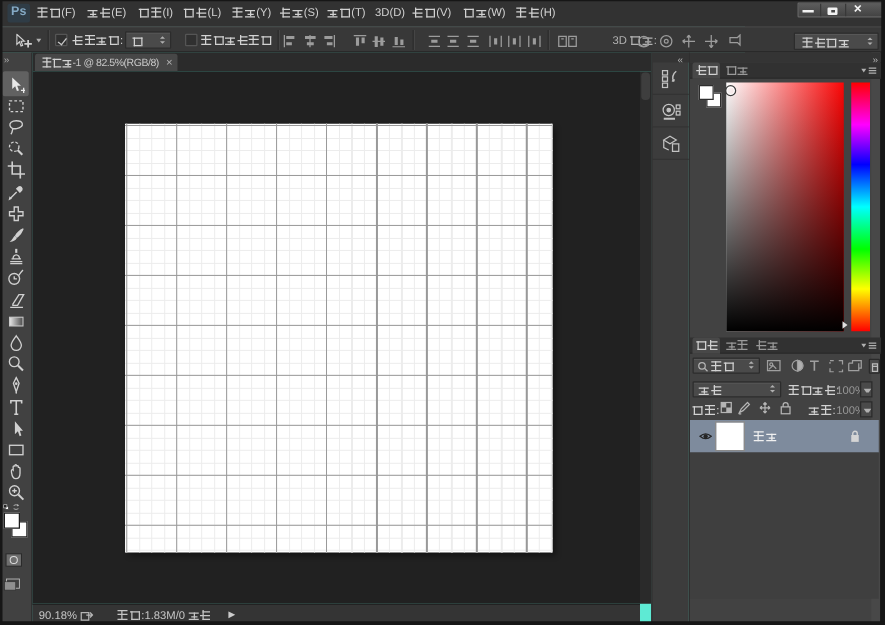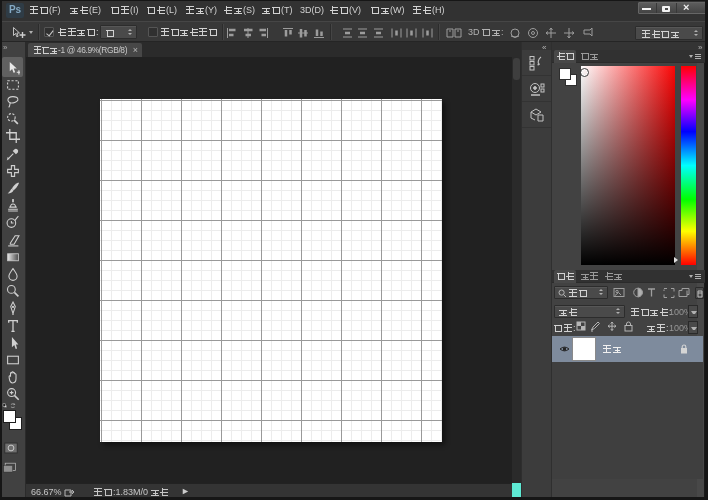--- a/index.html
+++ b/index.html
@@ -138,7 +138,7 @@
   <svg class="icn" style="left:446px;top:6px" width="18" height="10" viewBox="0 0 18 10" fill="none" stroke="#9c9c9c">
         <path d="M1 1 h6 v8 h-6 z M9 1 h6 v8 h-6 z M3 3 h2 M11 3 h2"></path>
       </svg>
-  <span class="lbl" style="left:468px;top:6px;color:#b2b2b2">3D <i class="cj b"></i><i class="cj c"></i>:</span>
+  <span class="lbl" style="left:490px;top:6px;color:#b2b2b2">3D <i class="cj b"></i><i class="cj c"></i>:</span>
   <svg class="icn" style="left:509px;top:5px" width="90" height="12" viewBox="0 0 90 12" fill="none" stroke="#9c9c9c">
     <circle cx="6" cy="6" r="4"></circle>
         <path d="M2 9 Q6 12 10 9"></path>

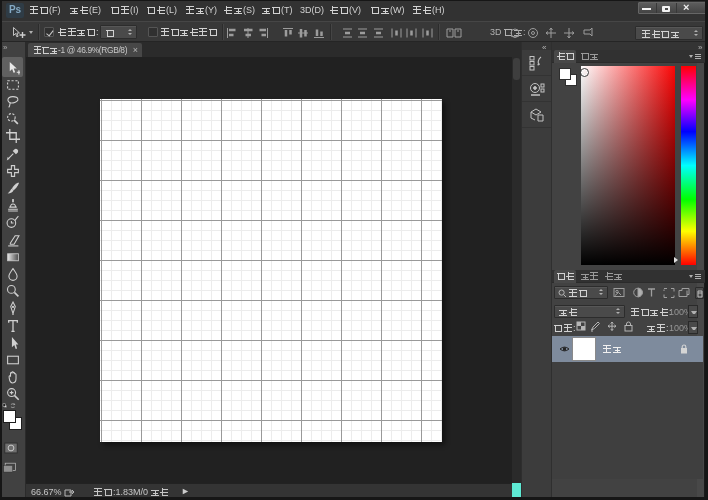--- a/index.html
+++ b/index.html
@@ -256,7 +256,7 @@
 </div>
 
 <div id="tabbar">
-      <div id="tab"><i class="cj" style="width:7px;margin-right:1px"></i><i class="cj b" style="width:7px;margin-right:1px"></i><i class="cj c" style="width:7px;margin-right:1px"></i><span style="color:#c9c9c9;font-size:8.4px;letter-spacing:-0.35px">-1 @ 46.9%(RGB/8)</span><span style="position:absolute;right:4px;top:0;color:#b5b5b5">×</span></div>
+      <div id="tab"><i class="cj" style="width:7px;margin-right:1px"></i><i class="cj b" style="width:7px;margin-right:1px"></i><i class="cj c" style="width:7px;margin-right:1px"></i><span style="color:#c9c9c9;font-size:8.4px;letter-spacing:-0.35px">-1 @ 82.5%(RGB/8)</span><span style="position:absolute;right:4px;top:0;color:#b5b5b5">×</span></div>
     </div>
 <div id="canvas">
       <div id="doc"></div>

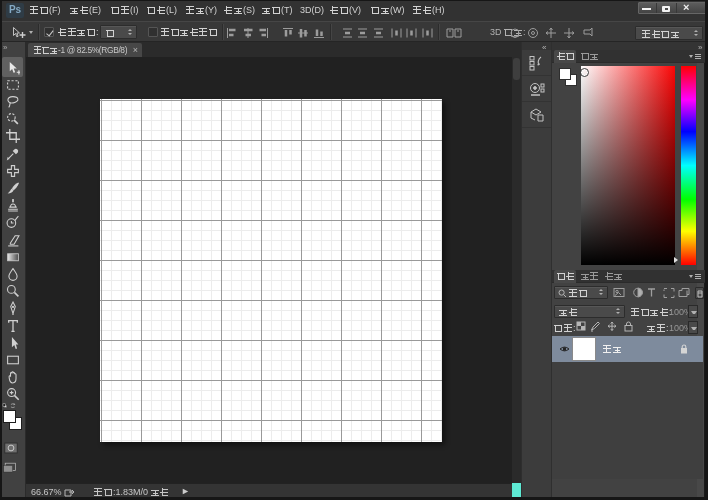--- a/index.html
+++ b/index.html
@@ -265,7 +265,7 @@
       <div style="position:absolute;left:1px;top:1px;width:7px;height:22px;background:#3e3e3e;border-radius:3px"></div>
     </div>
 <div id="status">
-  <span class="lbl" style="left:5px;top:4px;color:#c6c6c6">66.67%</span>
+  <span class="lbl" style="left:5px;top:4px;color:#c6c6c6">90.18%</span>
   <svg class="icn" style="left:38px;top:4px" width="11" height="9" viewBox="0 0 11 9">
         <path d="M1 2 h6 v6 h-6 z M5 4 h5 M8 2 l2 2 -2 2" stroke="#b5b5b5" fill="none"></path>
       </svg>

